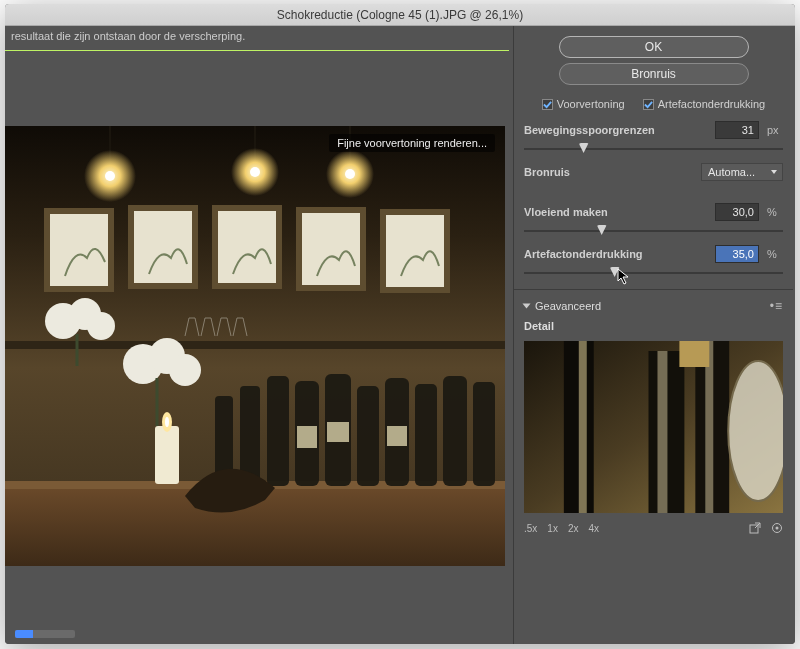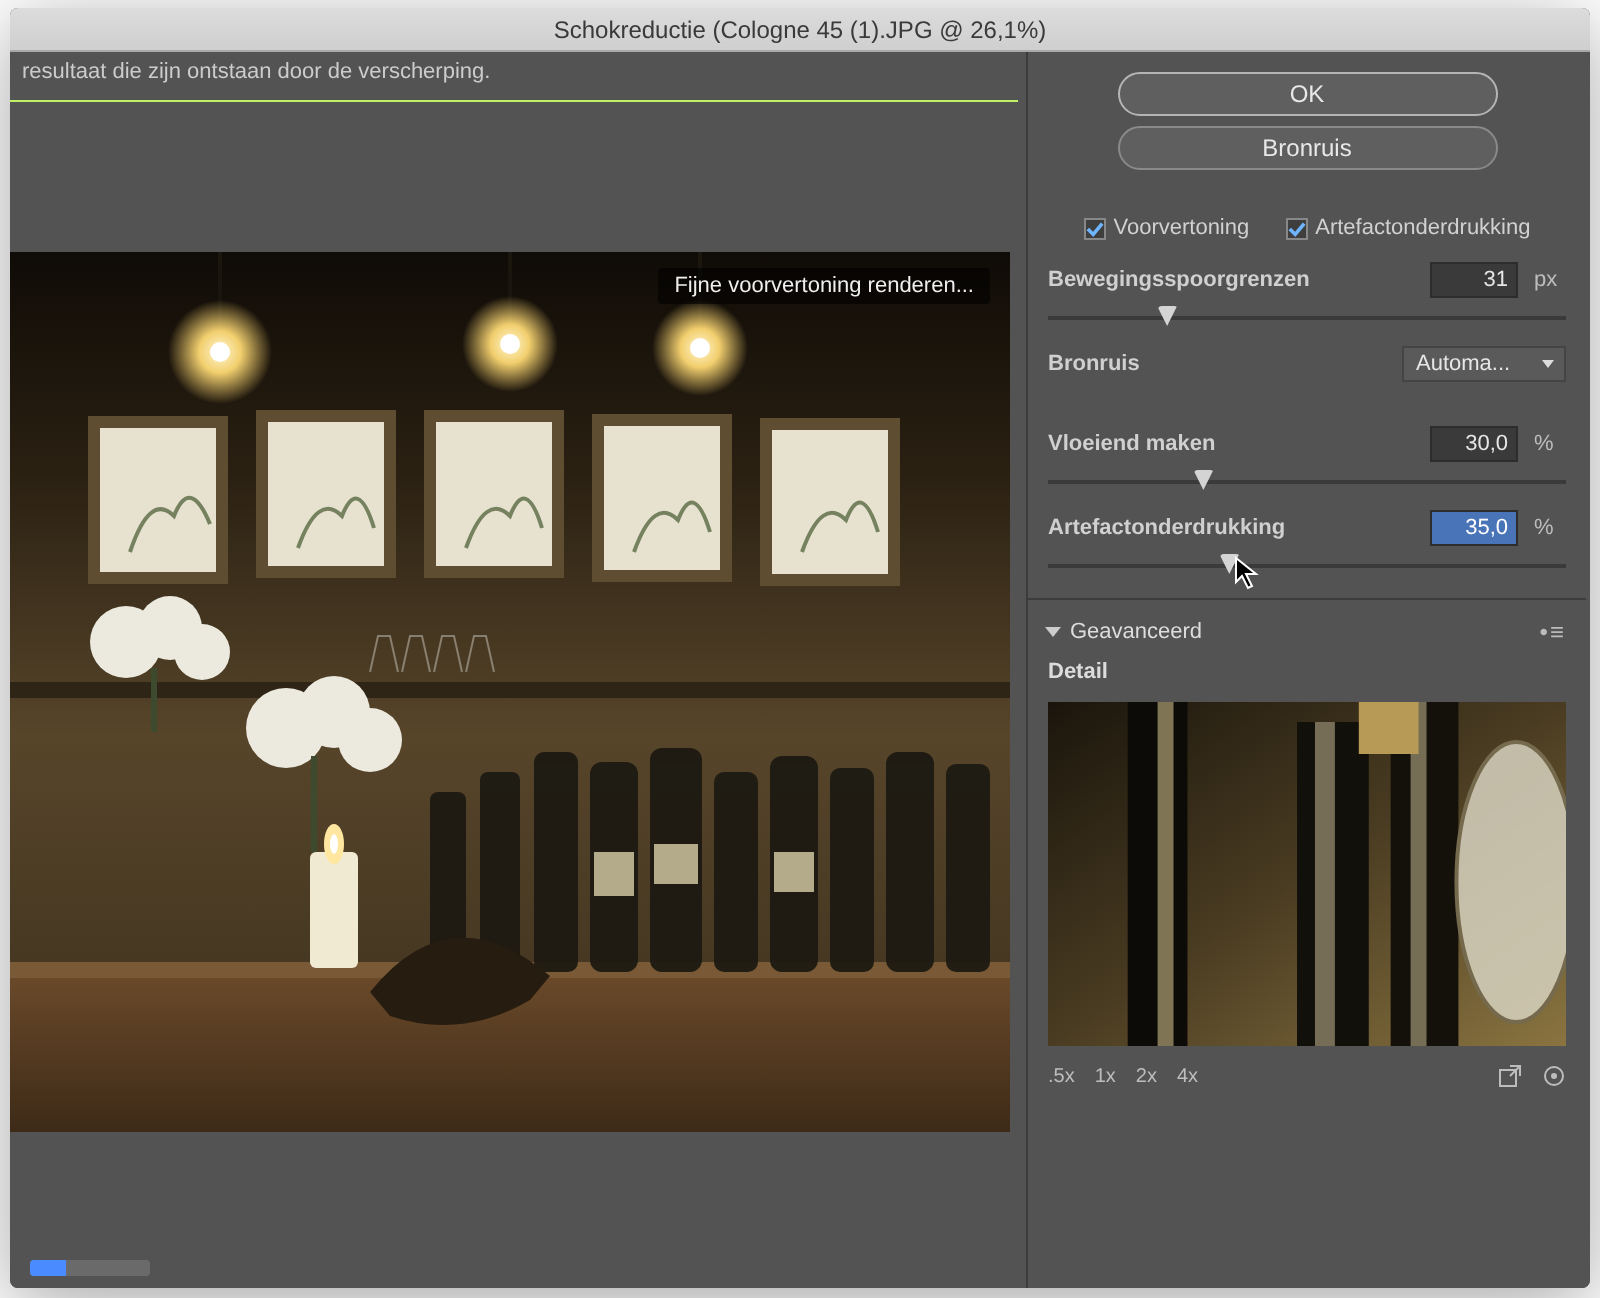--- a/index.html
+++ b/index.html
@@ -19,7 +19,7 @@
   .right { width:282px; background:#535353; border-left:1px solid #3b3b3b; padding:10px 12px 10px 10px; display:flex; flex-direction:column; gap:5px; }
   .btn { width:190px; margin:0 auto; height:22px; border:1px solid #8a8a8a; background:#5f5f5f; color:#e8e8e8; border-radius:12px; font-size:12px; text-align:center; line-height:20px; }
   .btn.primary { border-color:#b5b5b5; }
-  .check-row { display:flex; gap:18px; align-items:center; margin-top:18px; justify-content:center;text-align:center; }
+  .check-row { display:flex; gap:18px; align-items:center; margin-top:8px; justify-content:center;text-align:center; }
   .chk { display:flex; align-items:center; gap:4px; }
   .chk-box { width:11px; height:11px; background:#3e3e3e; border:1px solid #888; display:flex; align-items:center; justify-content:center; }
   .chk-box svg { width:9px; height:9px; }

